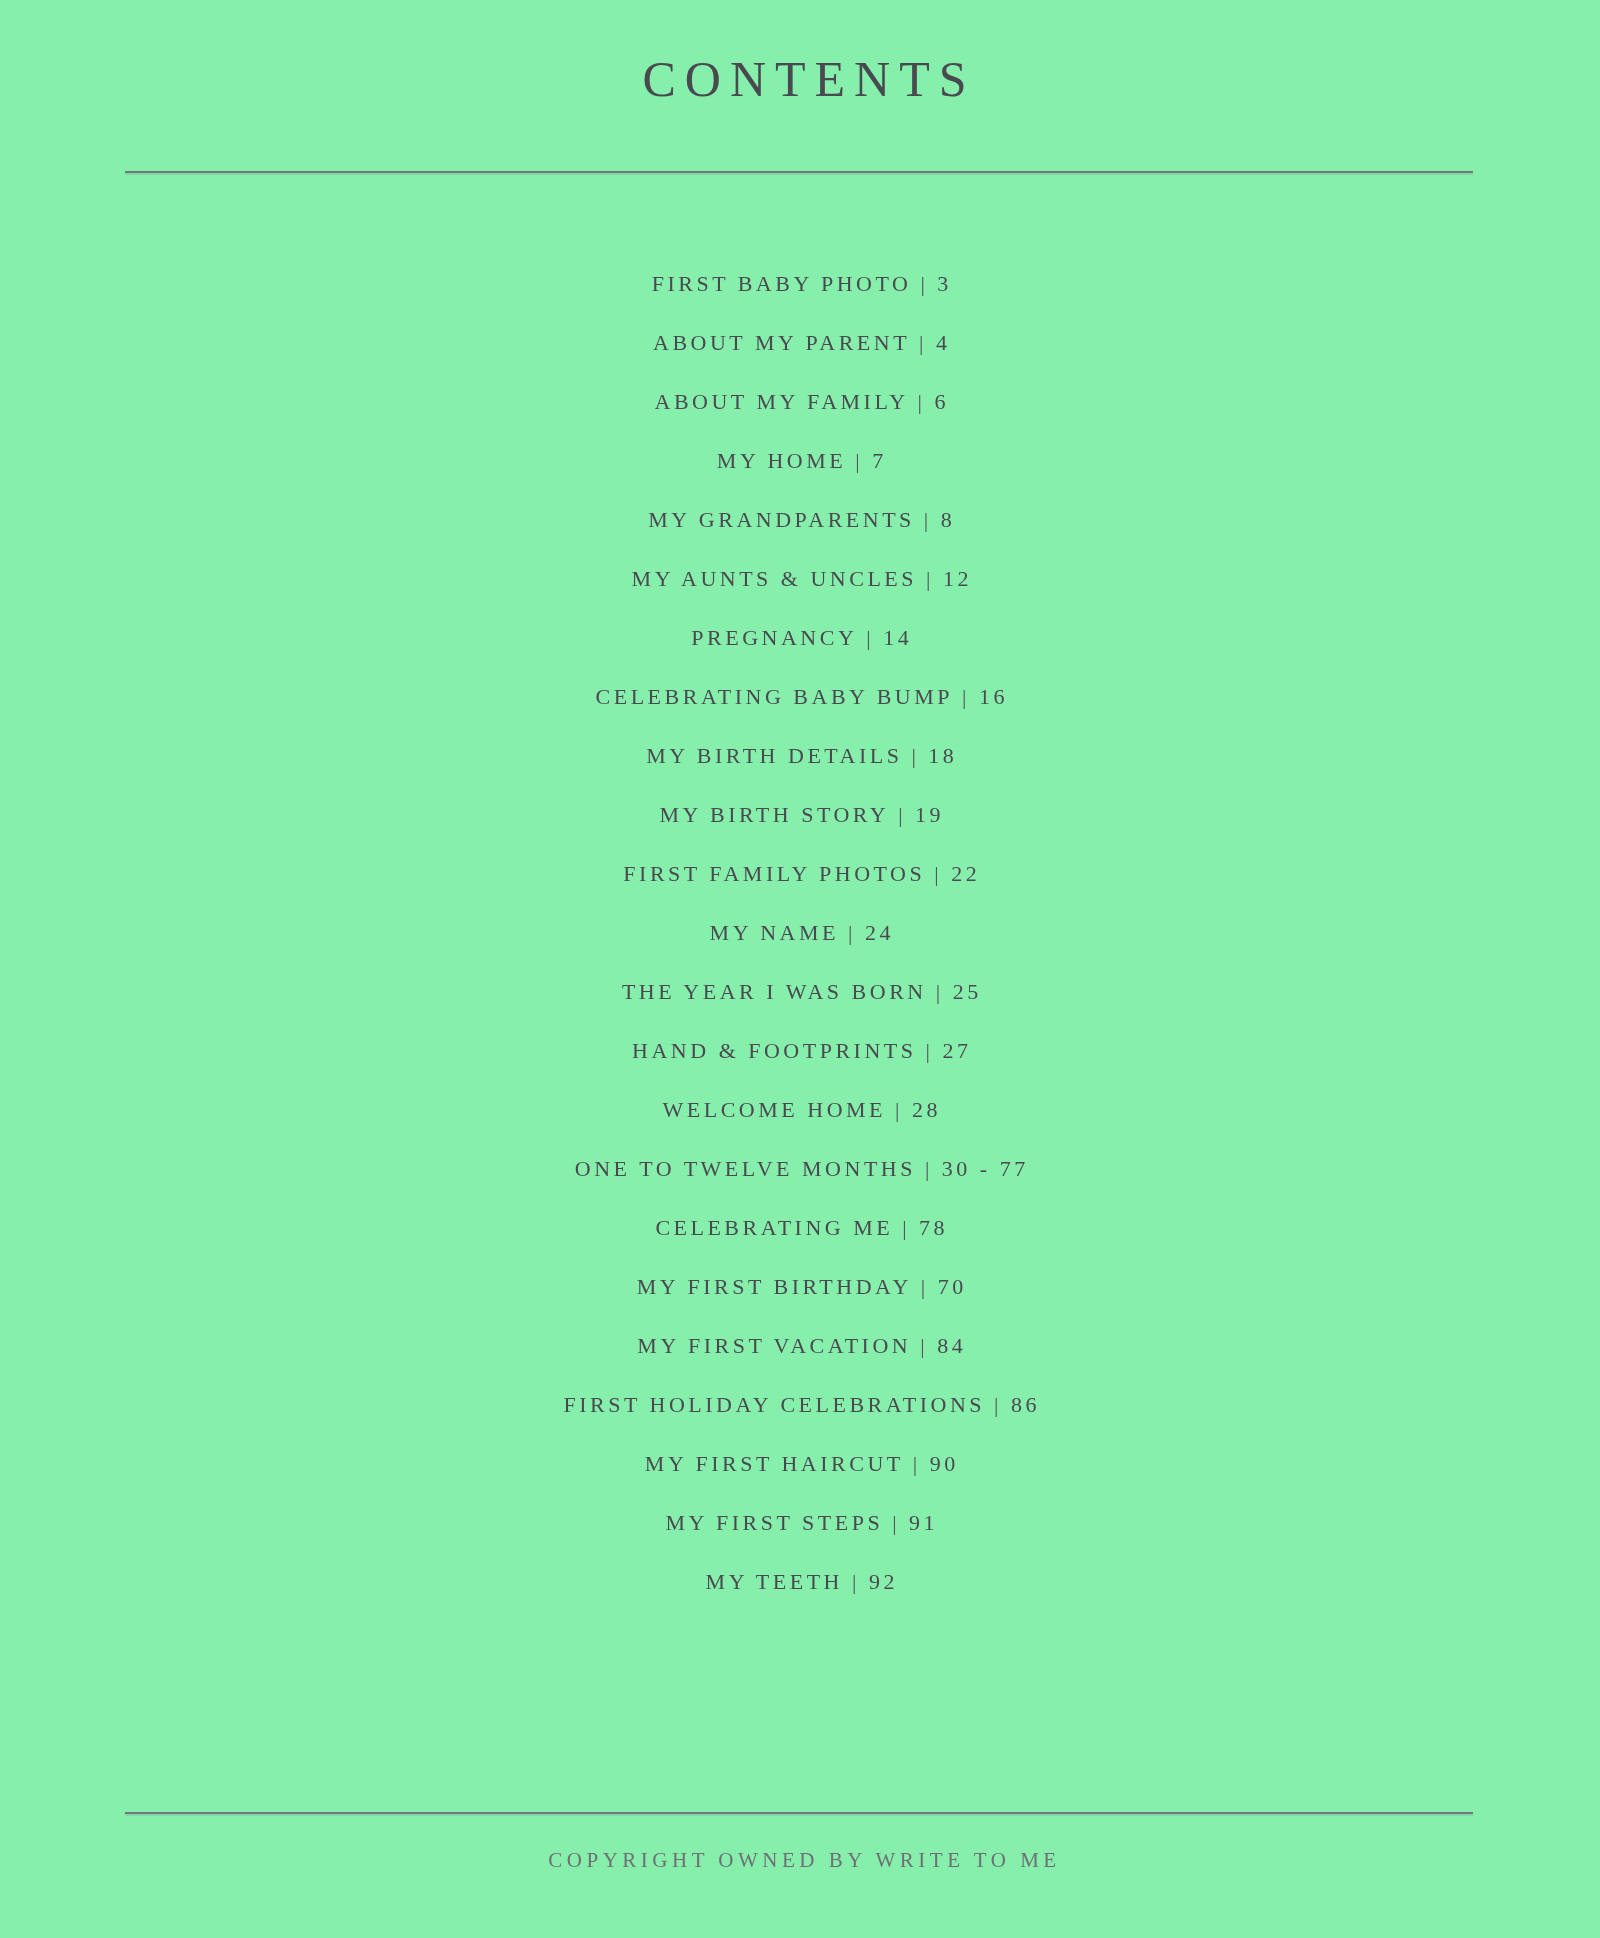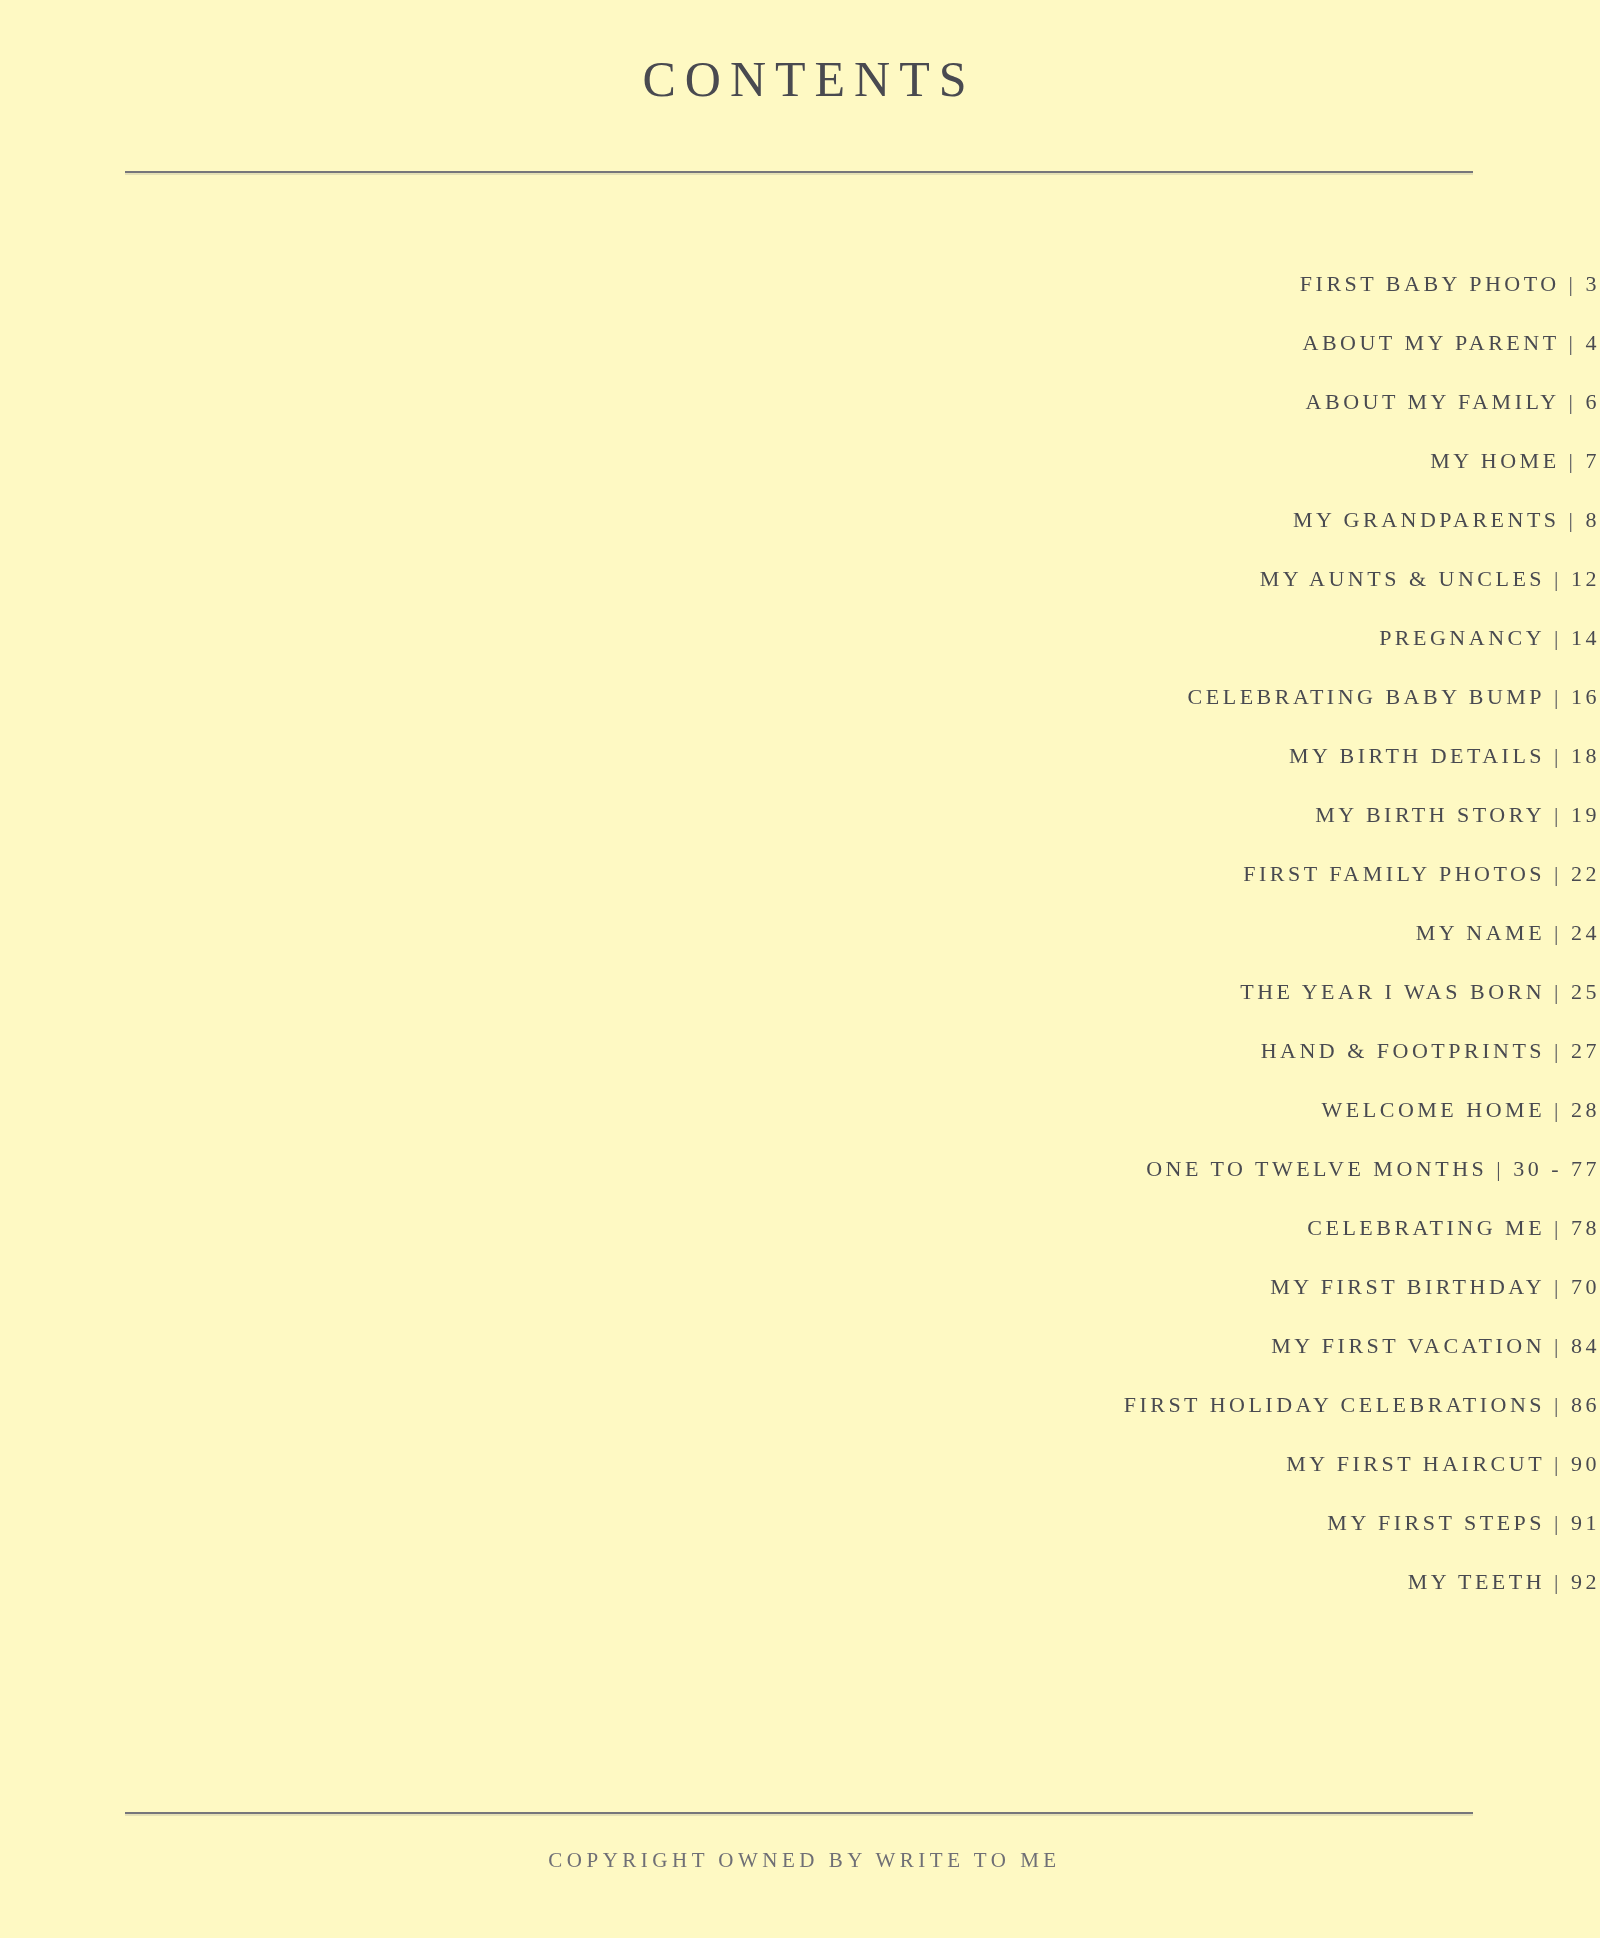--- a/index.html
+++ b/index.html
@@ -17,7 +17,7 @@
     position: relative;
     width: 1600px;
     height: 1938px;
-    background: #fef9c3;
+    background: #86efac;
   }
   .page-title {
     position: absolute;

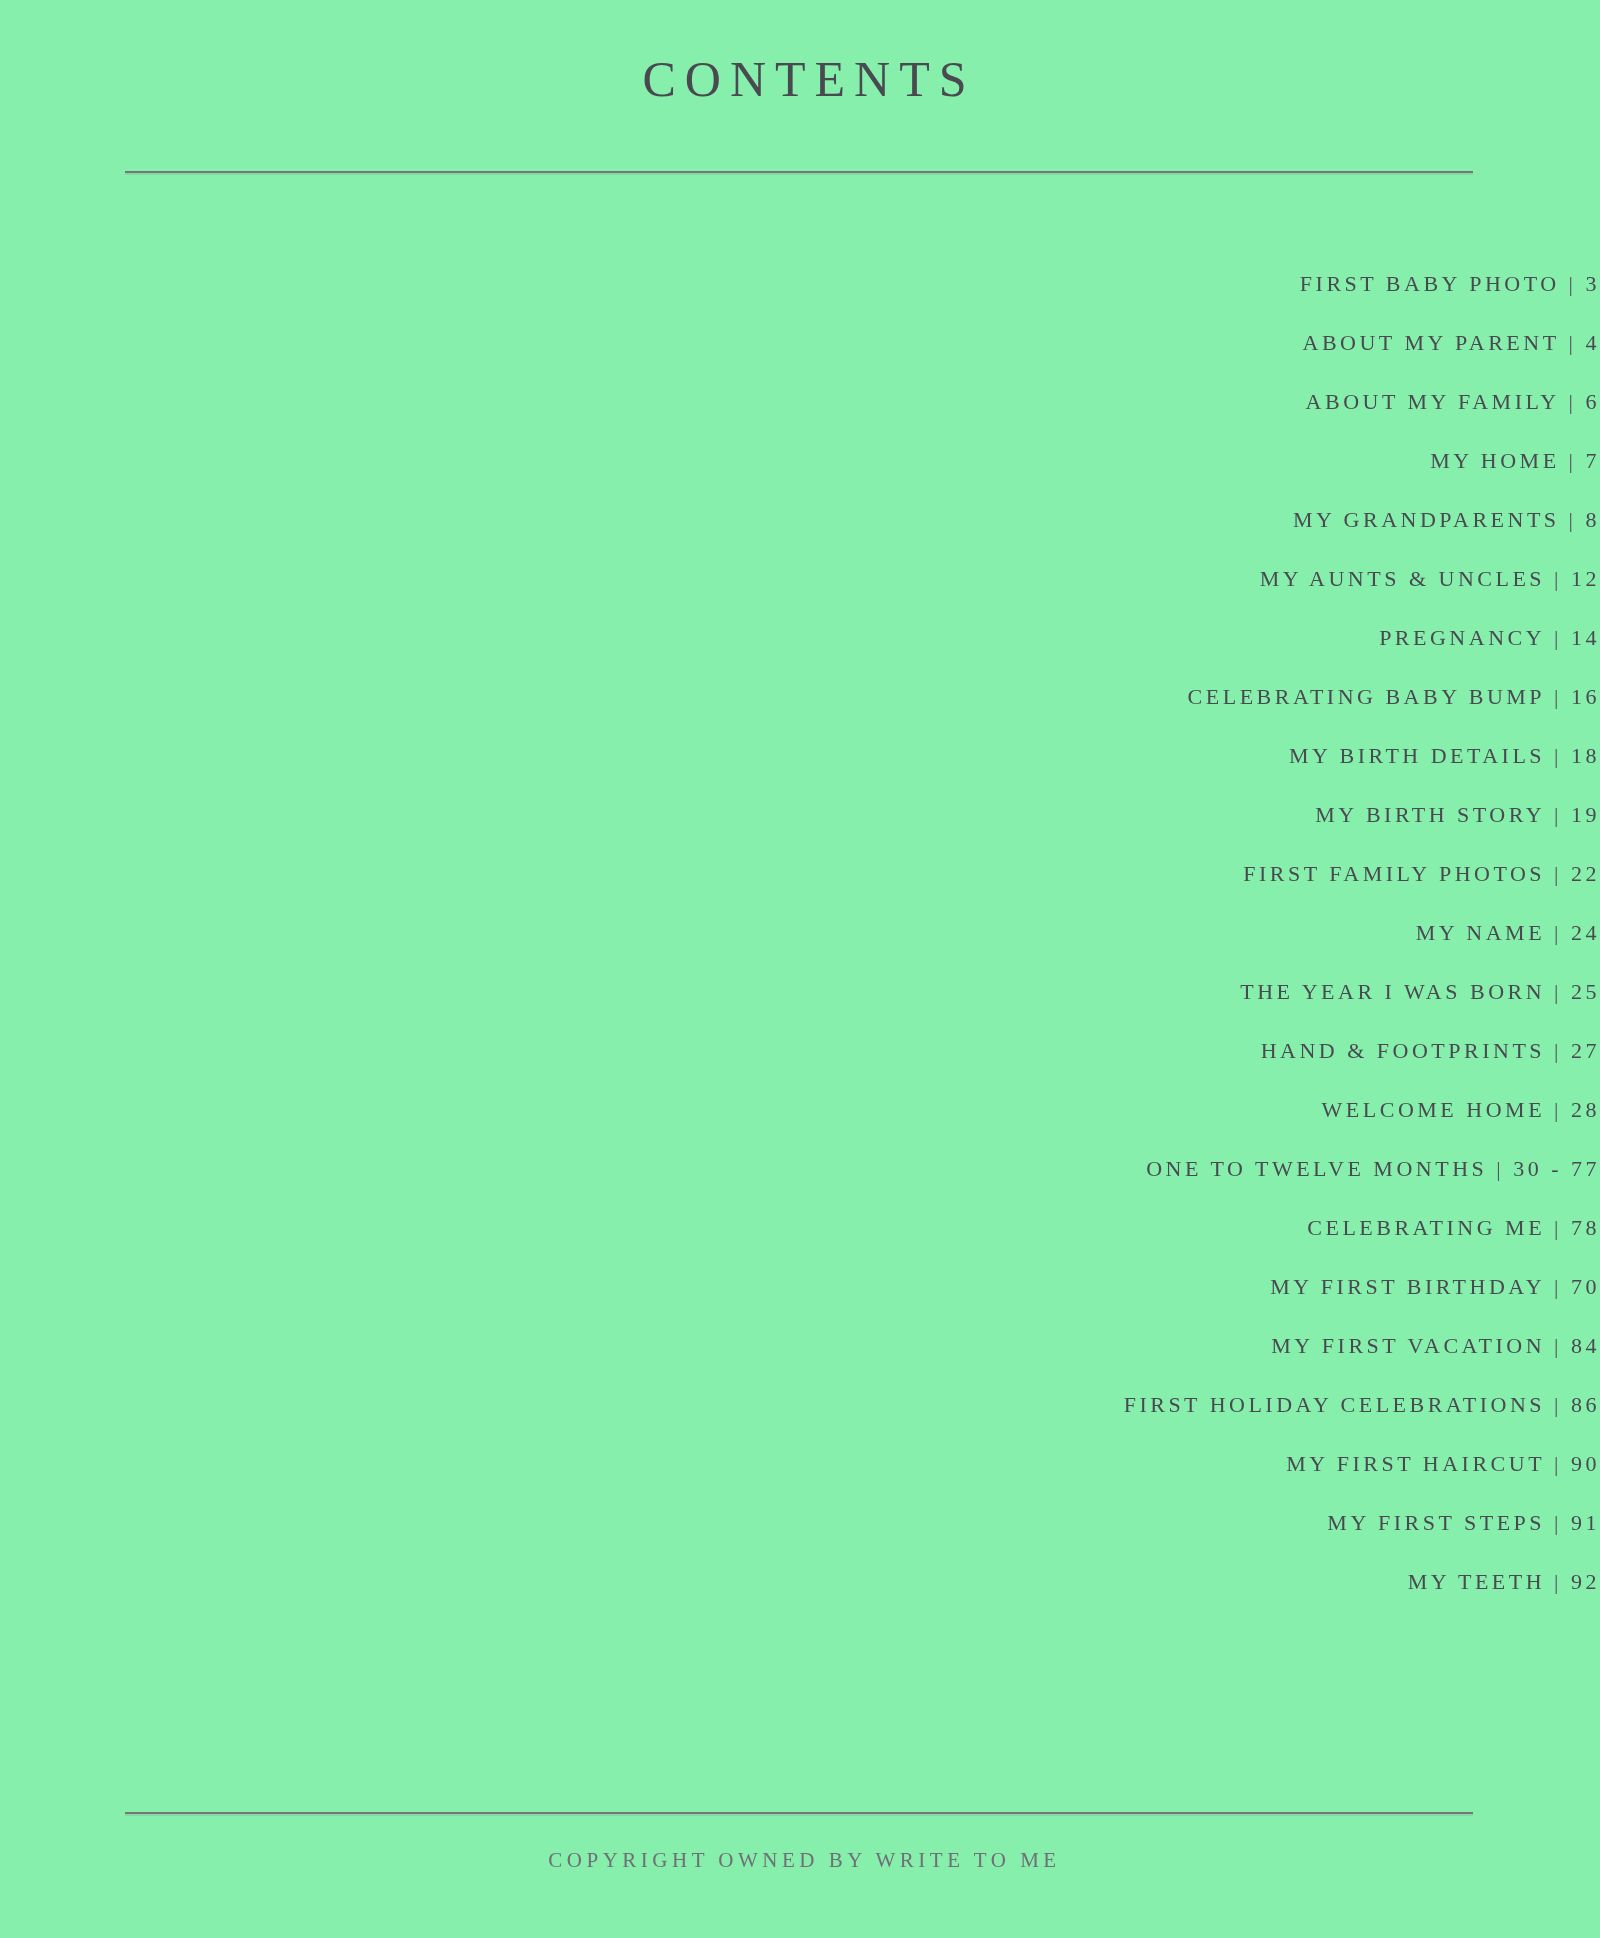--- a/index.html
+++ b/index.html
@@ -58,7 +58,6 @@
     padding-left: 3.5px; 
     color: #494a50;
     white-space: nowrap;
-    text-align: right;
   }
   .toc-sep {
     margin: 0 9px;

